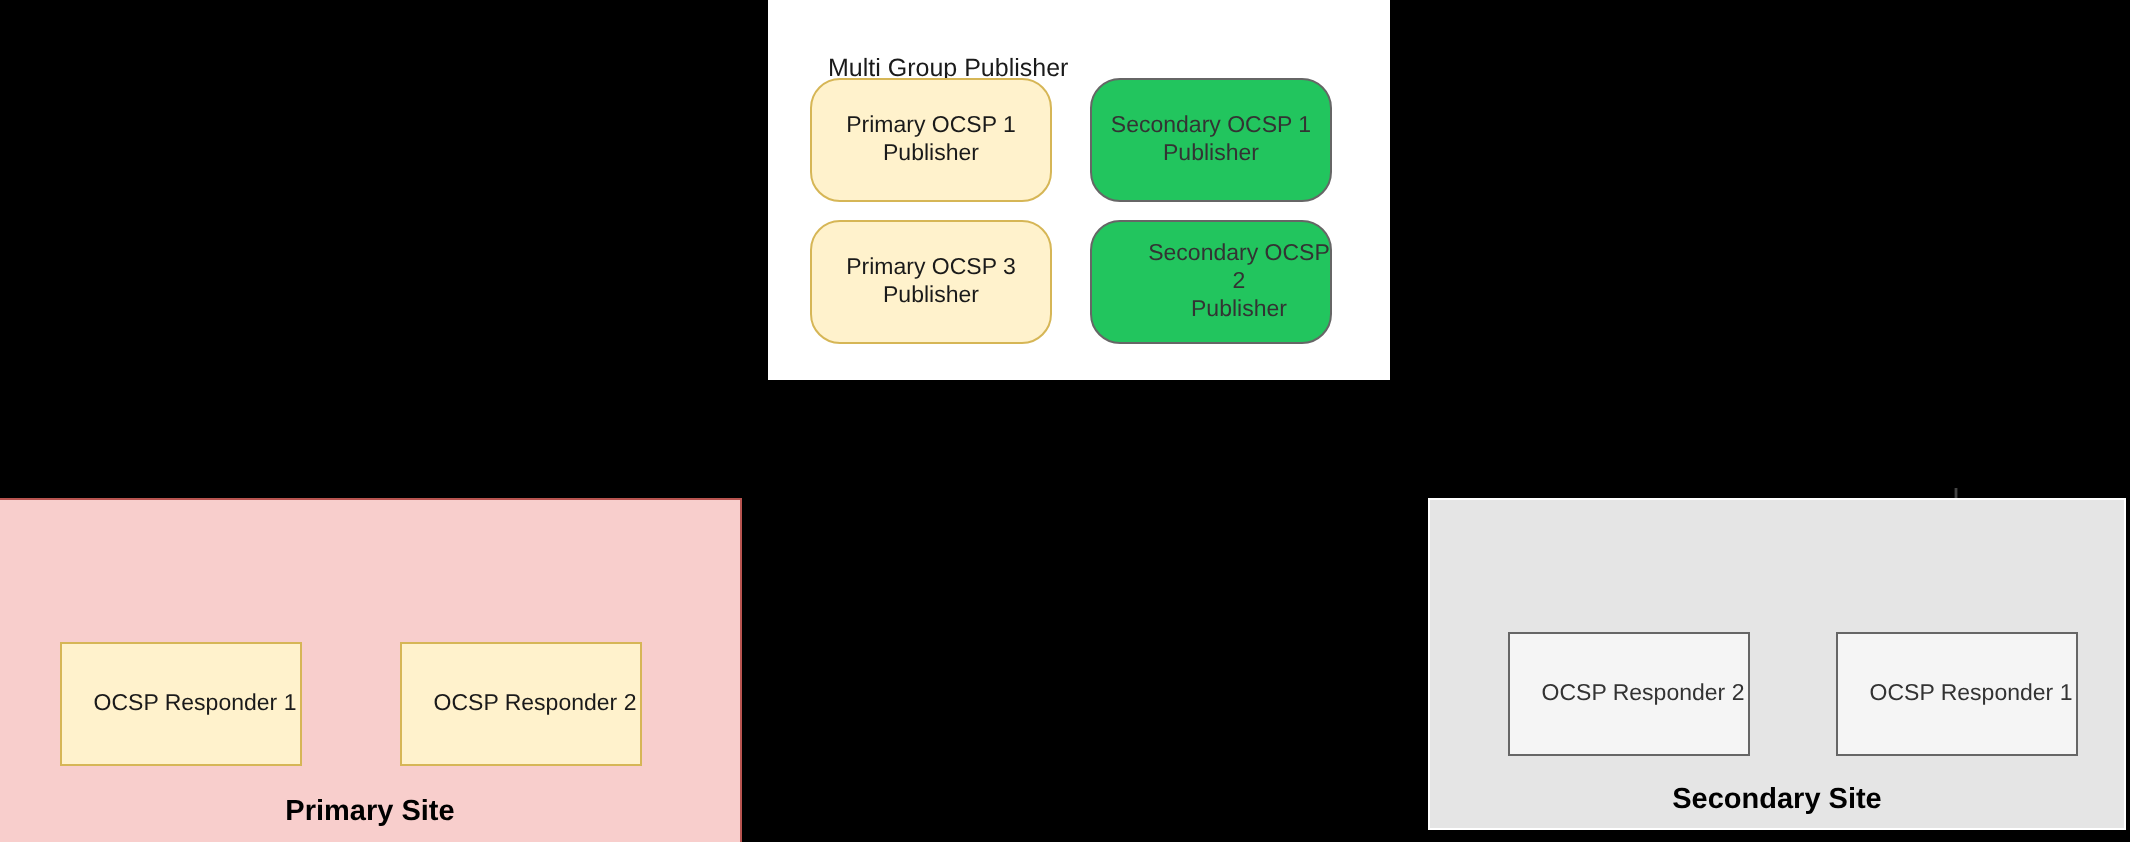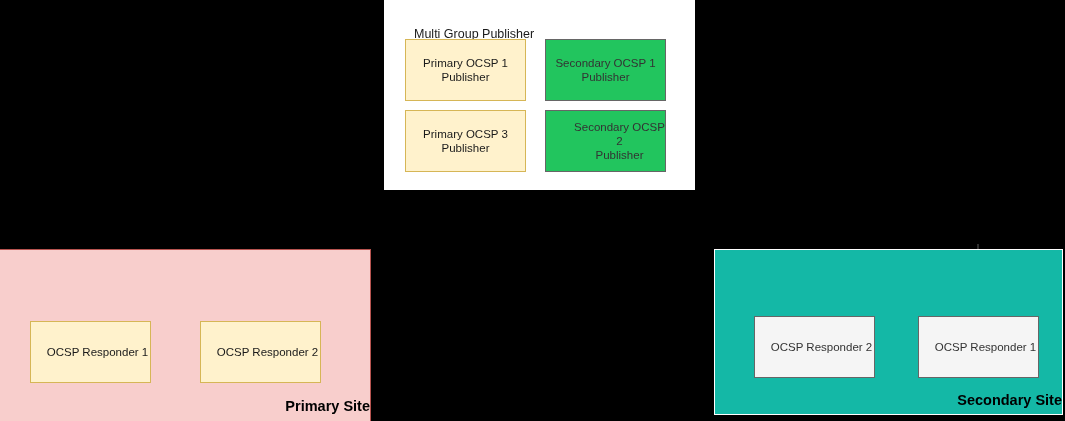--- a/index.html
+++ b/index.html
@@ -53,6 +53,7 @@
     font-size: 11.5px;
     width: 121px;
     height: 62px;
+    border-radius: 15px;
   }
   .pub-primary {
     background: #fff2cc;

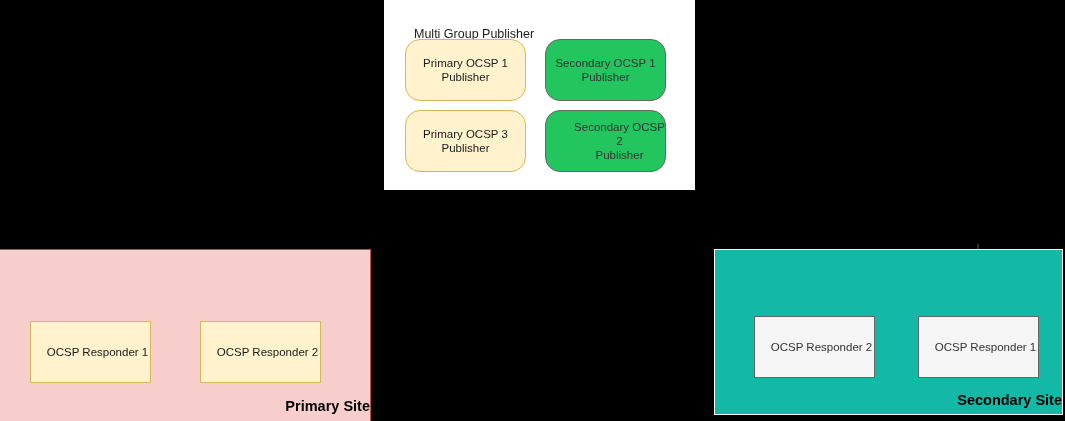--- a/index.html
+++ b/index.html
@@ -95,7 +95,7 @@
     position: absolute;
     left: 0;
     width: 100%;
-    text-align: right;
+    text-align: center;
     font-size: 14.5px;
     font-weight: bold;
     color: #000000;

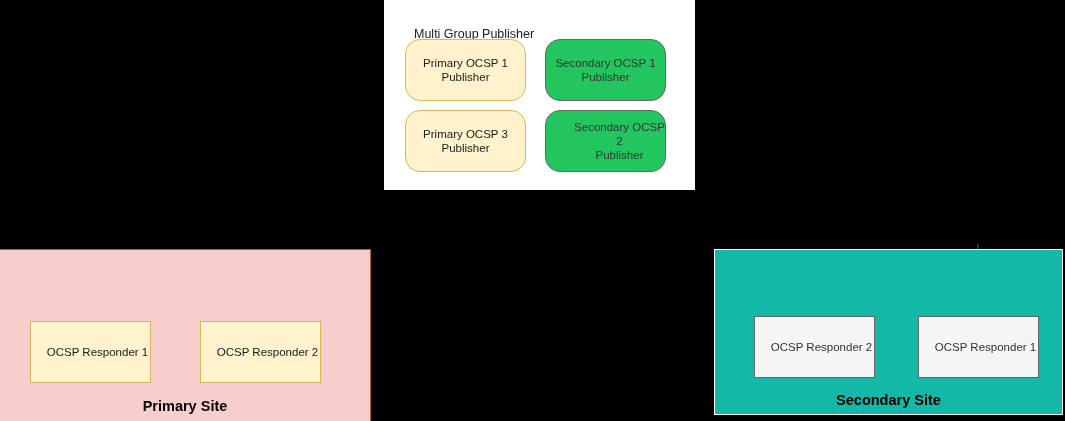--- a/index.html
+++ b/index.html
@@ -88,7 +88,7 @@
     top: 249px;
     width: 349px;
     height: 166px;
-    background: #14b8a6;
+    background: #e5e5e5;
     border: 1px solid #ffffff;
   }
   .site-label {

